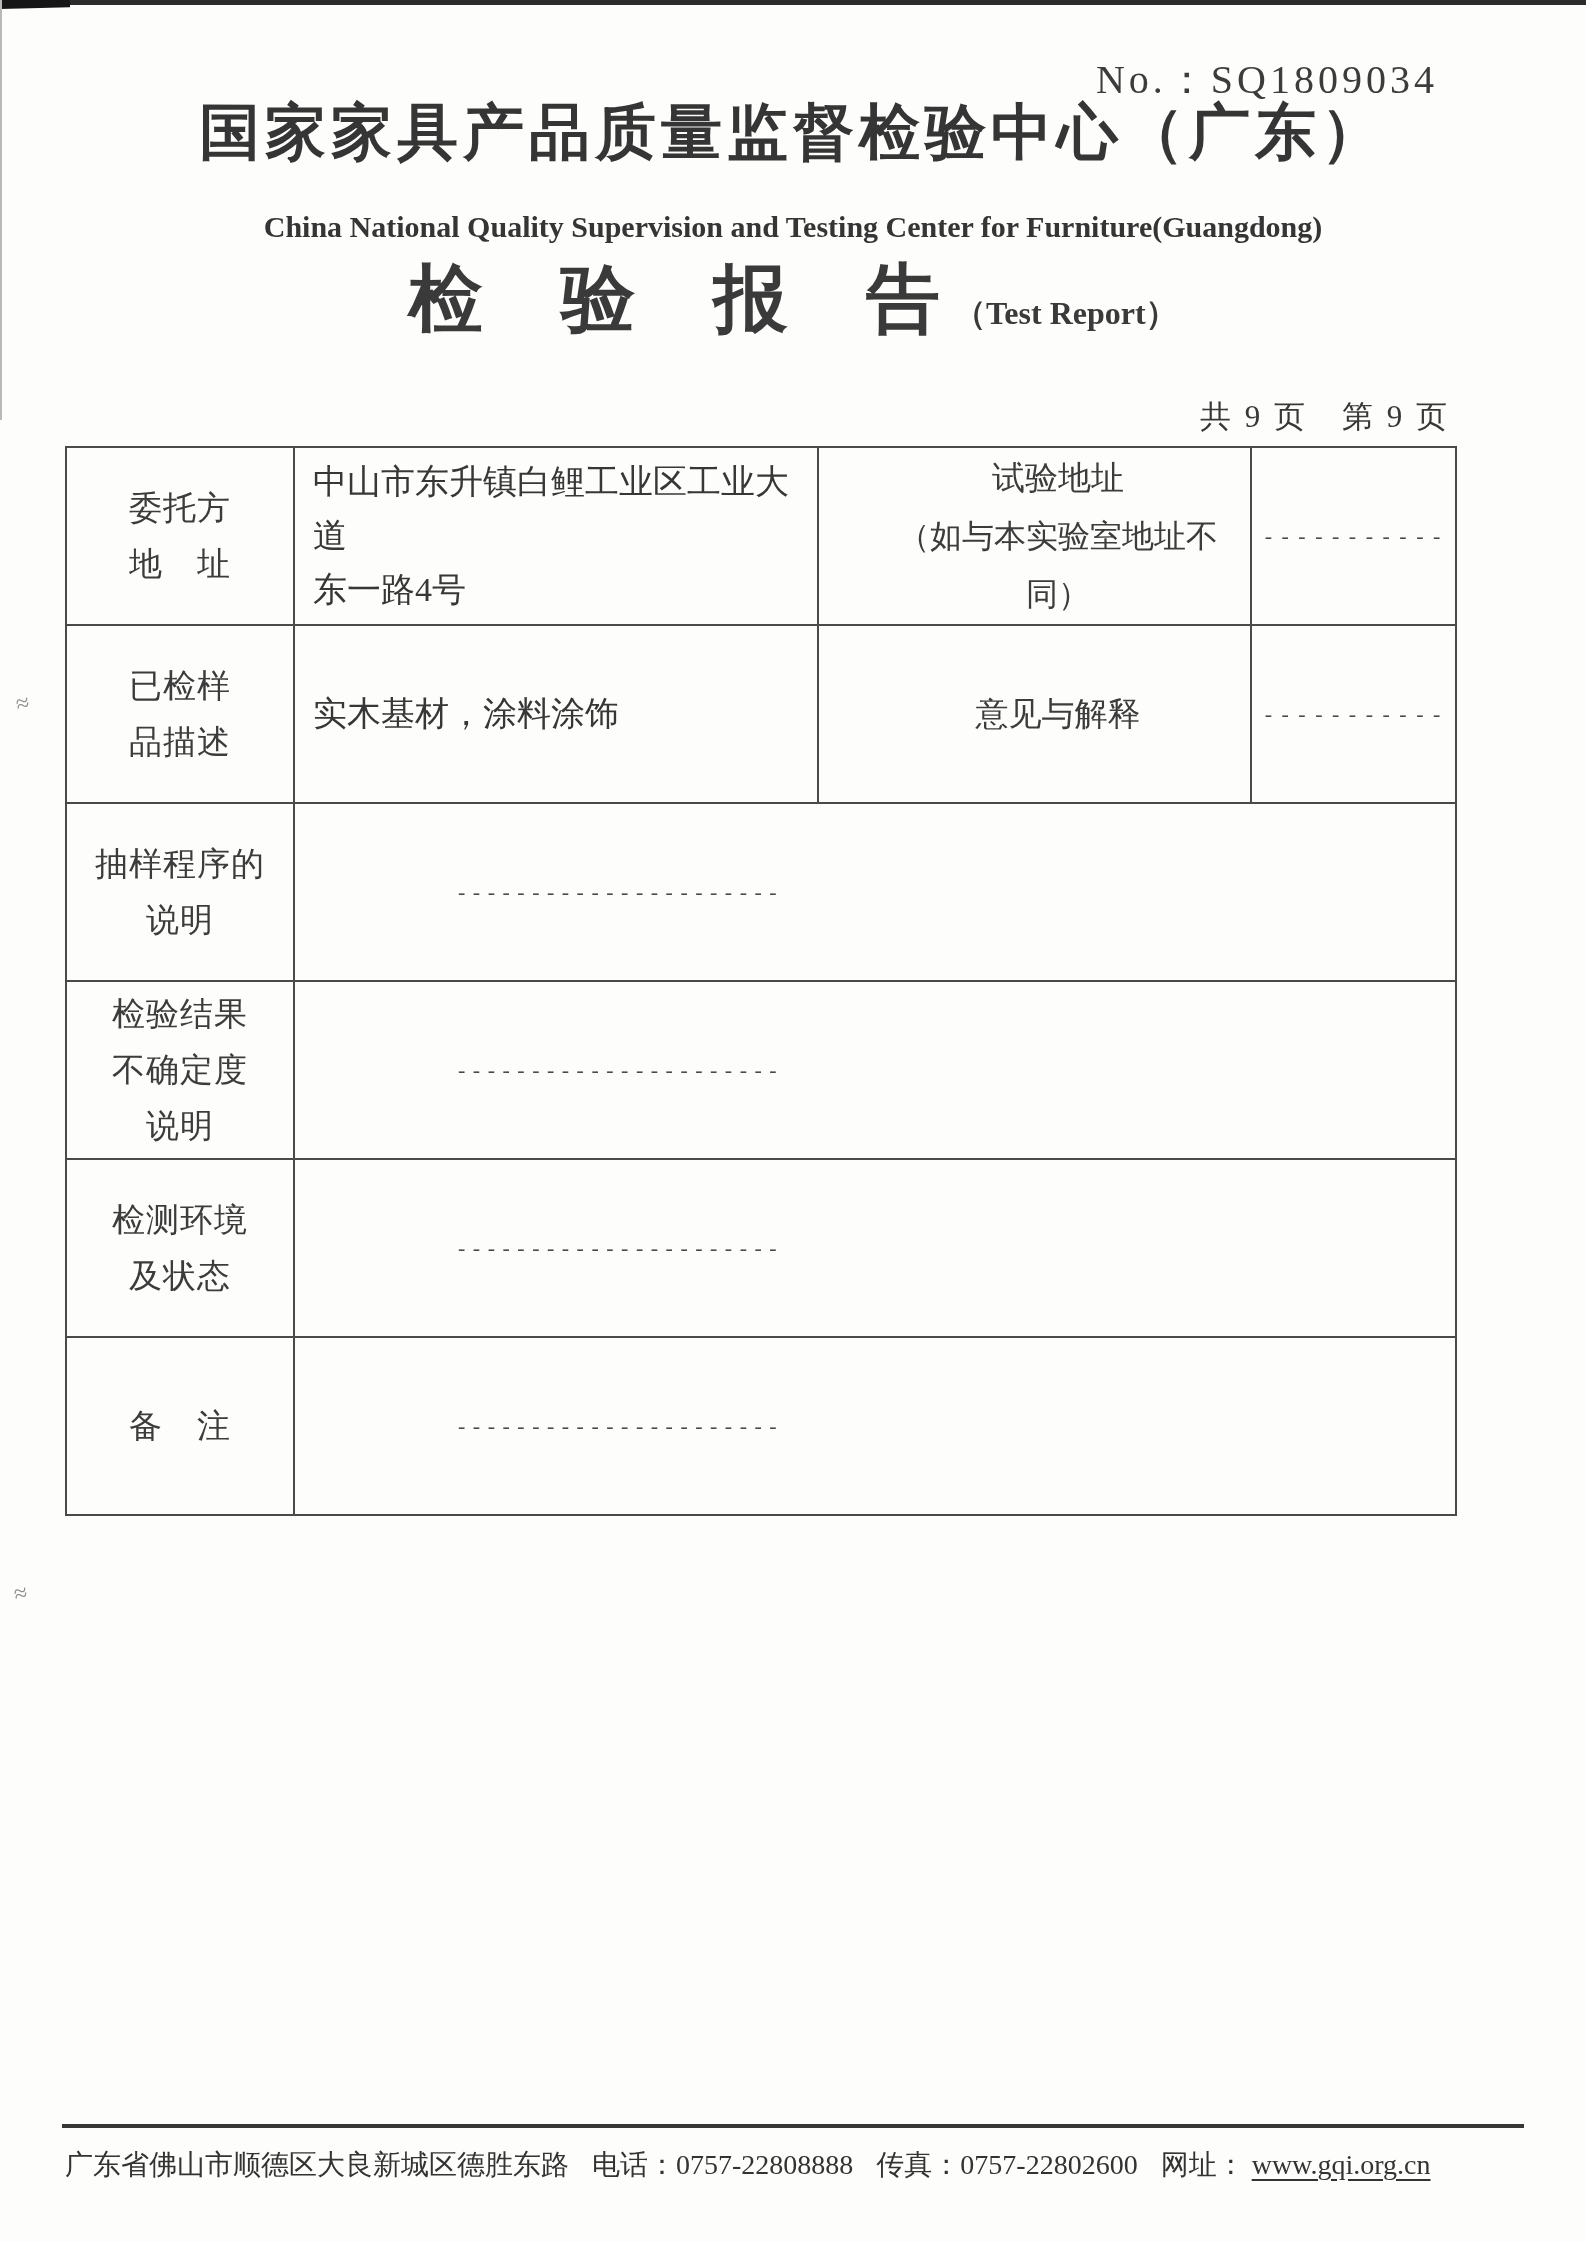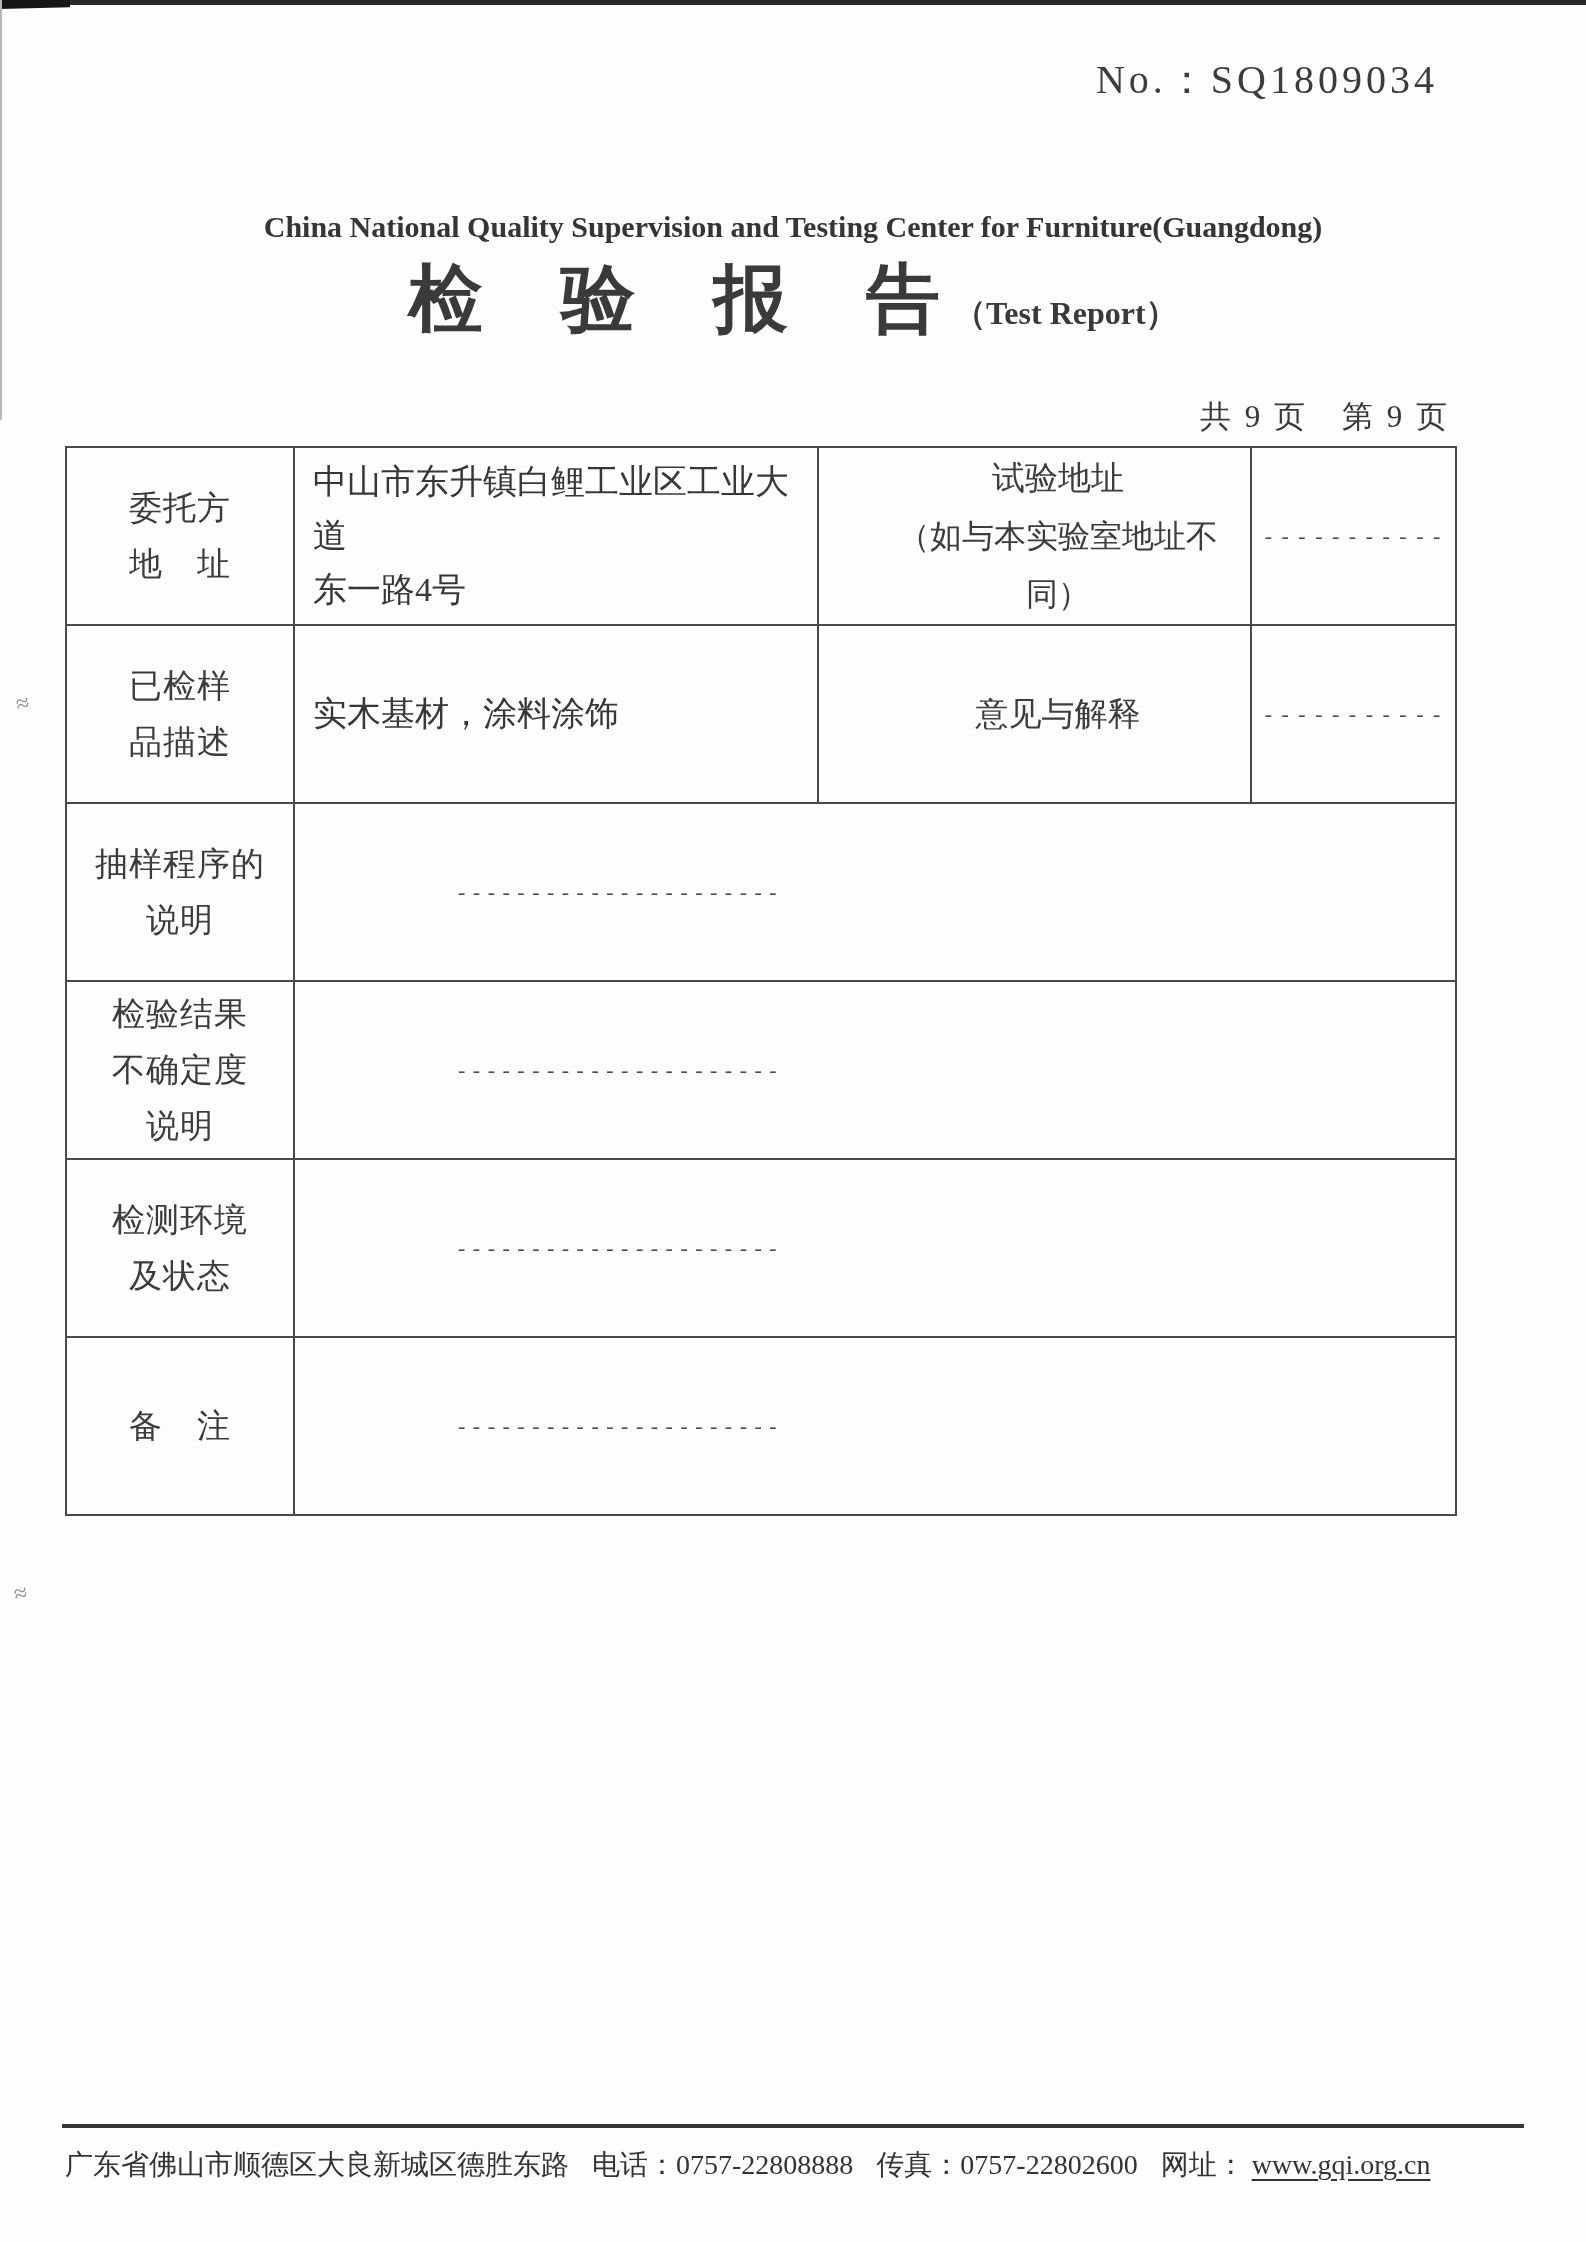--- a/index.html
+++ b/index.html
@@ -109,6 +109,7 @@
   <div class="speck speck2">≈</div>
 
   <div class="report-no">No.：SQ1809034</div>
+  <div class="title-cn">国家家具产品质量监督检验中心（广东）</div>
   <div class="title-en">China National Quality Supervision and Testing Center for Furniture(Guangdong)</div>
   <div class="report-title">
     <span class="cn">检 验 报 告</span><span class="en">（Test Report）</span>

